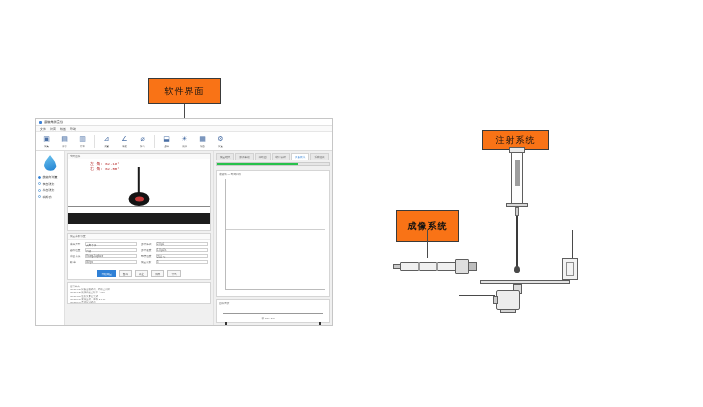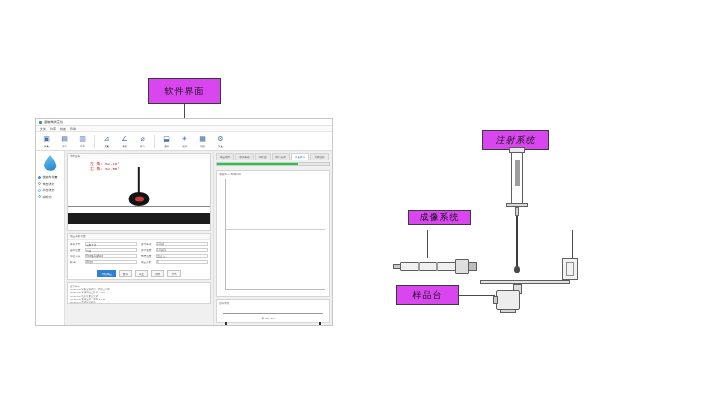--- a/index.html
+++ b/index.html
@@ -24,7 +24,7 @@
   .callout {
     position: absolute;
     border: 1px solid #3a3a3a;
-    background: #d946ef;
+    background: #f97316;
     color: #111;
     font-size: 9px;
     letter-spacing: 1px;

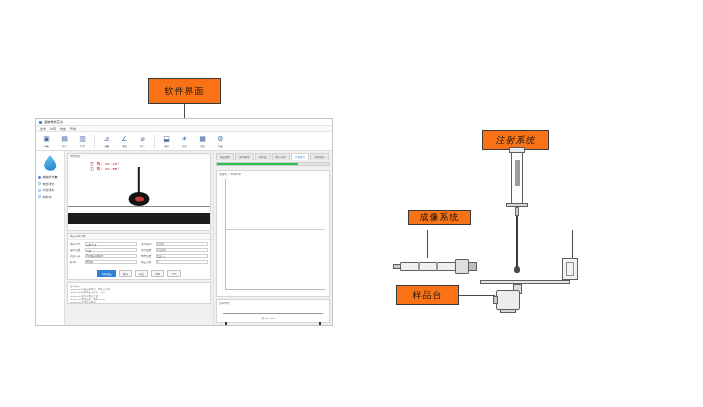--- a/index.html
+++ b/index.html
@@ -729,7 +729,7 @@
     </div>
   </div>
 
-  <div class="callout" style="left:482px; top:130px; width:67px; height:20px;font-style:italic;">
+  <div class="callout" style="left:482px; top:130px; width:67px; height:20px;">
     <span>注射系统</span>
   </div>
   <div class="leader v" style="left:515px; top:150px; height:5px;"></div>

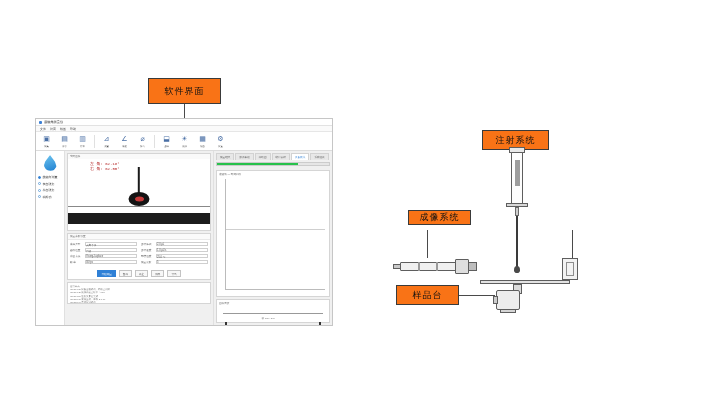--- a/index.html
+++ b/index.html
@@ -734,7 +734,7 @@
   </div>
   <div class="leader v" style="left:515px; top:150px; height:5px;"></div>
 
-  <div class="callout" style="left:408px; top:210px; width:63px; height:15px;">
+  <div class="callout" style="left:396px; top:210px; width:63px; height:32px;font-weight:bold;">
     <span>成像系统</span>
   </div>
   <div class="leader v" style="left:427px; top:230px; height:28px;"></div>

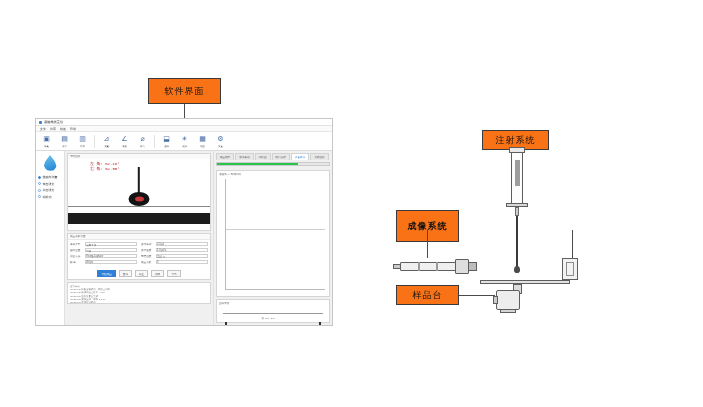--- a/index.html
+++ b/index.html
@@ -741,9 +741,6 @@
 
   <div class="leader v" style="left:572px; top:230px; height:28px;"></div>
 
-  <div class="callout" style="left:396px; top:285px; width:63px; height:20px;">
-    <span>样品台</span>
-  </div>
   <div class="leader h" style="left:459px; top:295px; width:36px;"></div>
 
   <div class="syringe-cap"></div>

